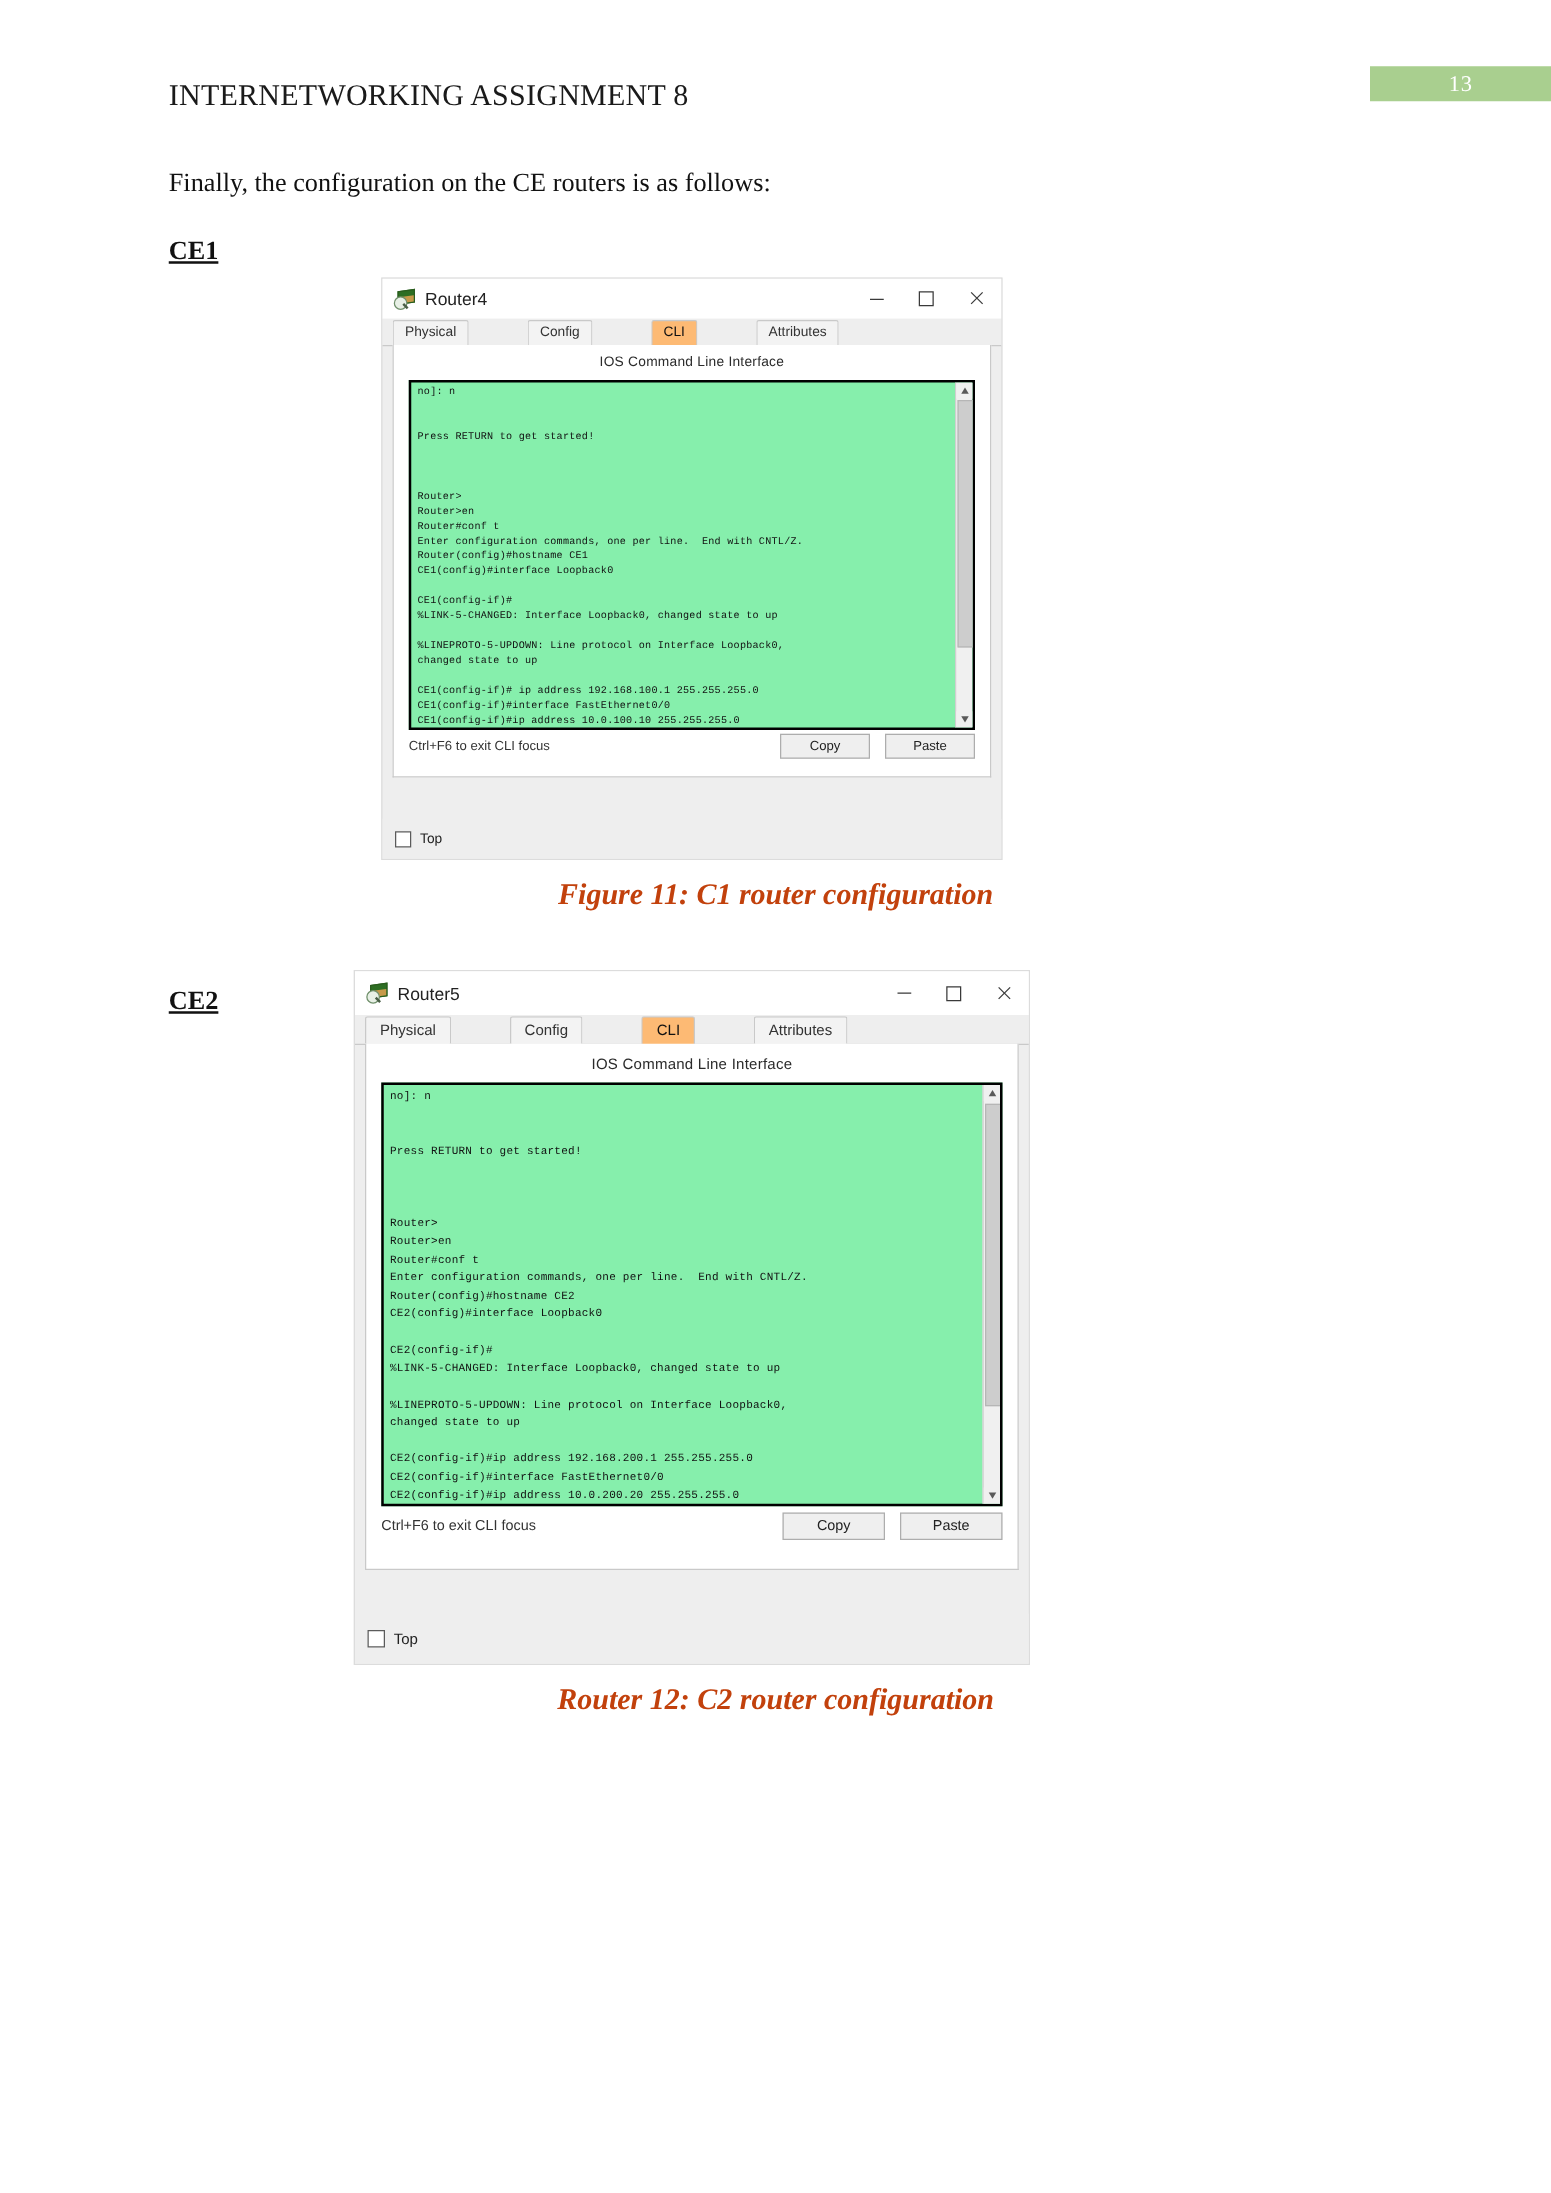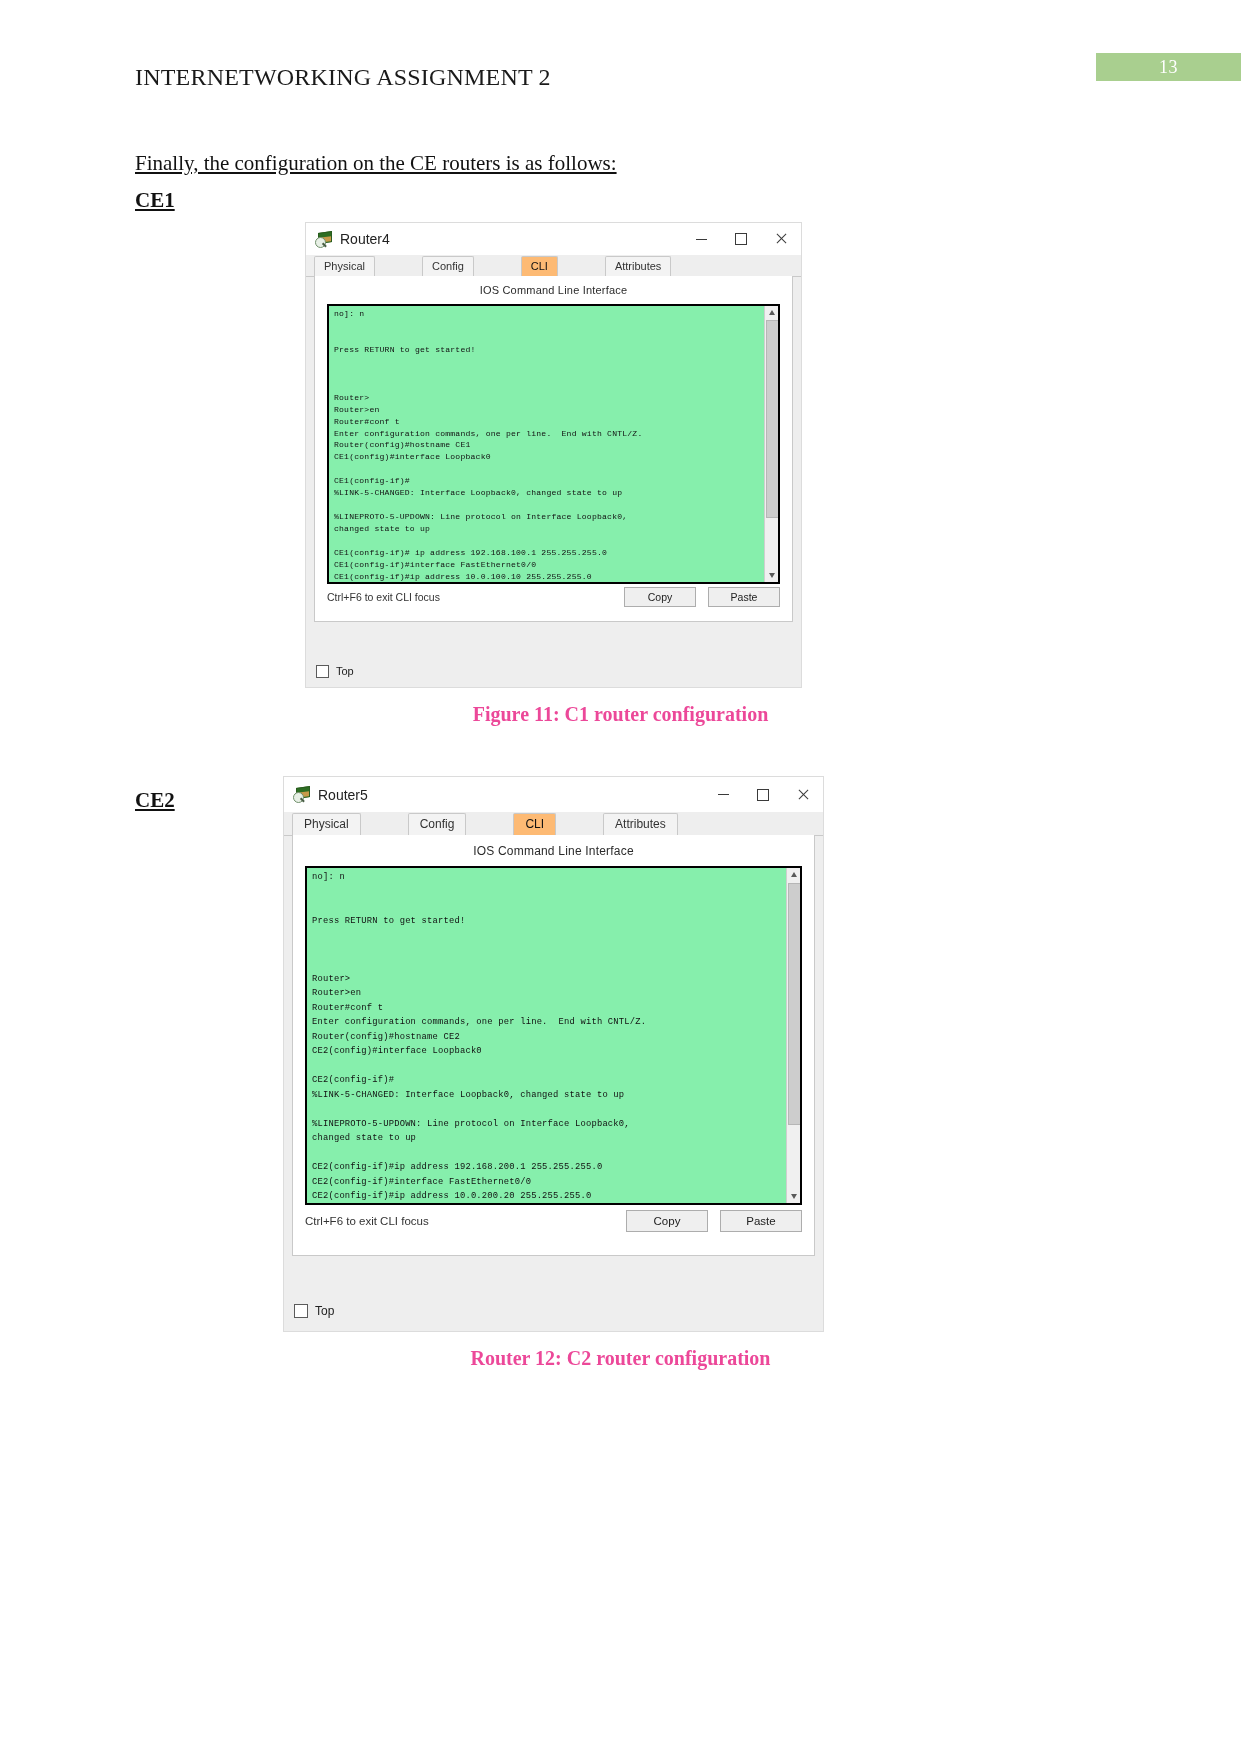--- a/index.html
+++ b/index.html
@@ -208,7 +208,7 @@
     <span>13</span>
   </div>
 
-  <div class="doc-title">INTERNETWORKING ASSIGNMENT 2</div>
+  <div class="doc-title">INTERNETWORKING ASSIGNMENT 8</div>
 
   <div class="intro-line">Finally, the configuration on the CE routers is as follows:</div>
 

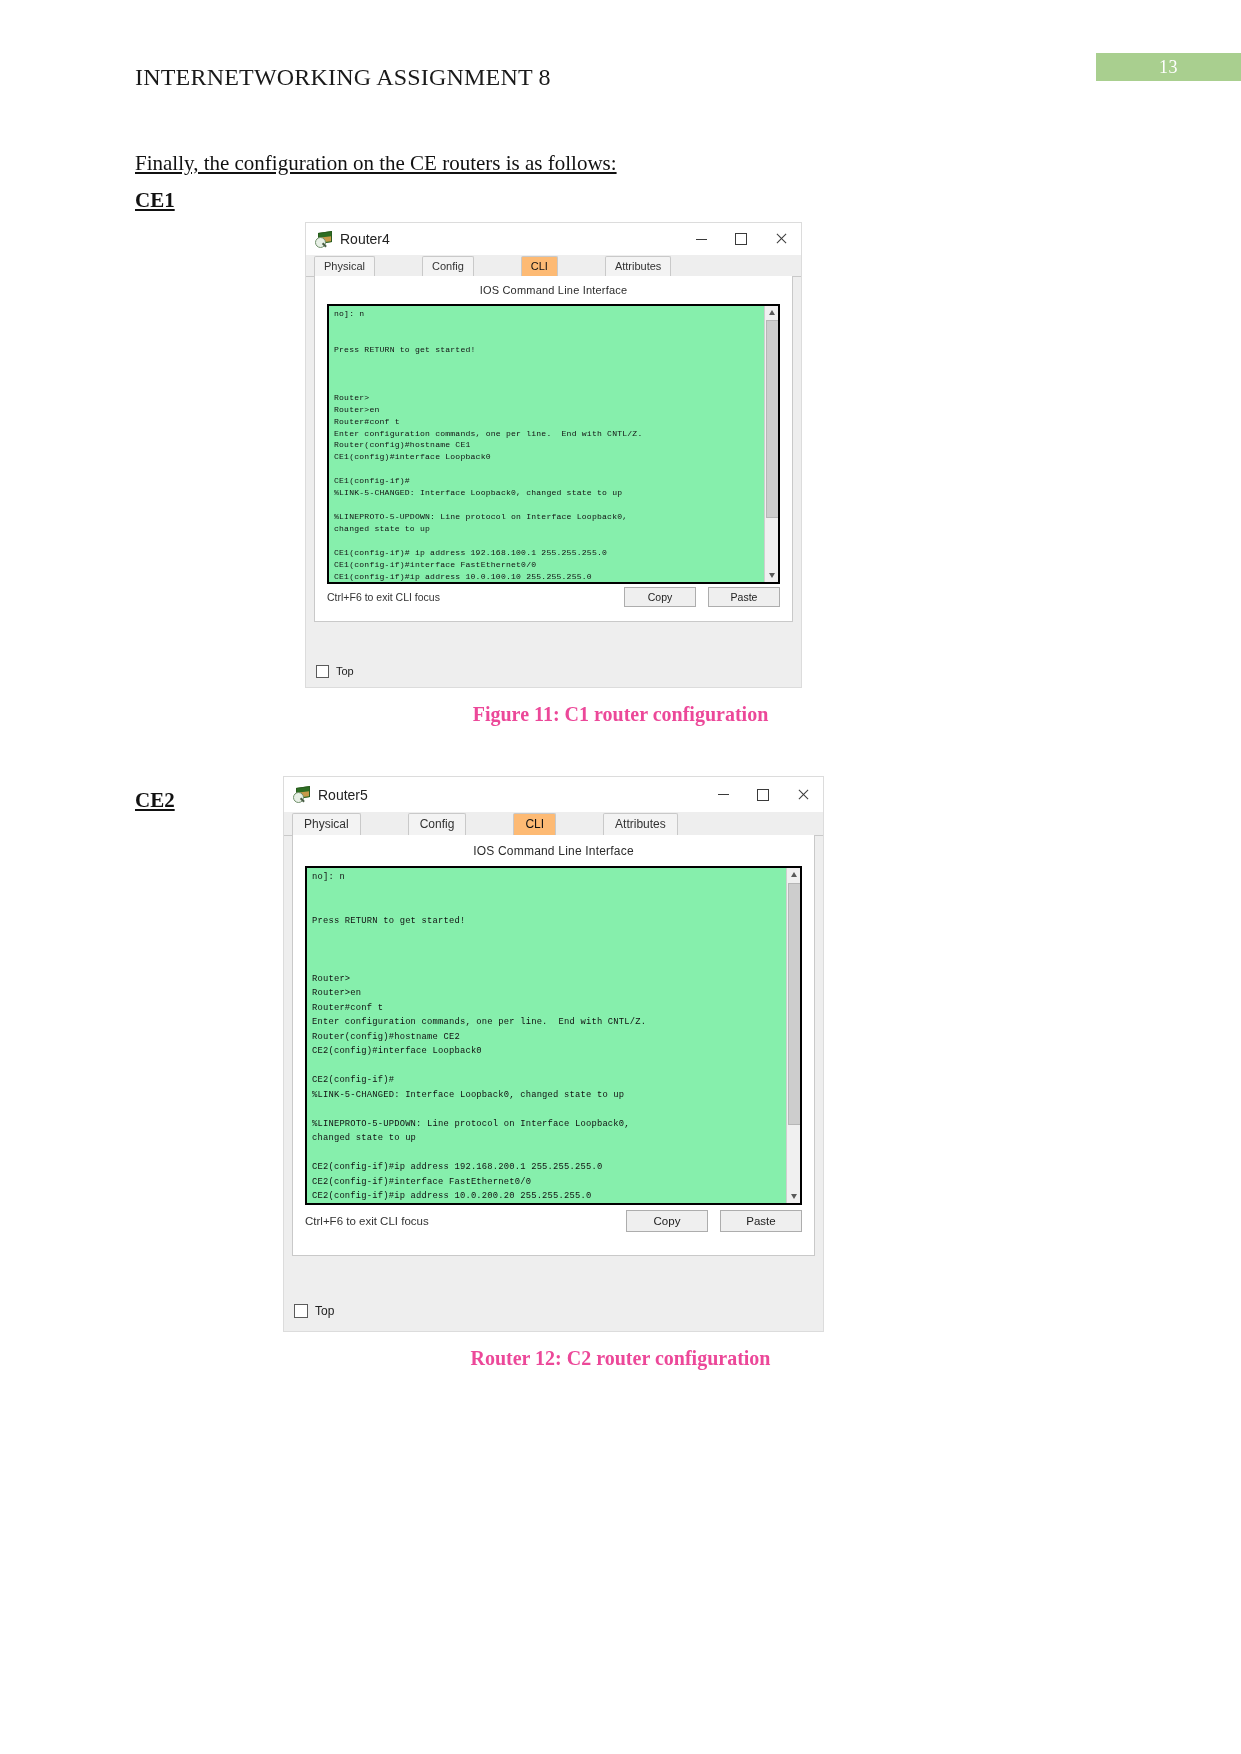--- a/index.html
+++ b/index.html
@@ -25,8 +25,8 @@
   }
 
   .intro-line{
-    position:absolute;left:135px;top:151px;
-    font-size:21px;color:#111;white-space:nowrap;text-decoration:underline;
+    position:absolute;left:135px;top:134px;
+    font-size:21px;color:#111;white-space:nowrap;
   }
   .section-label{
     position:absolute;left:135px;

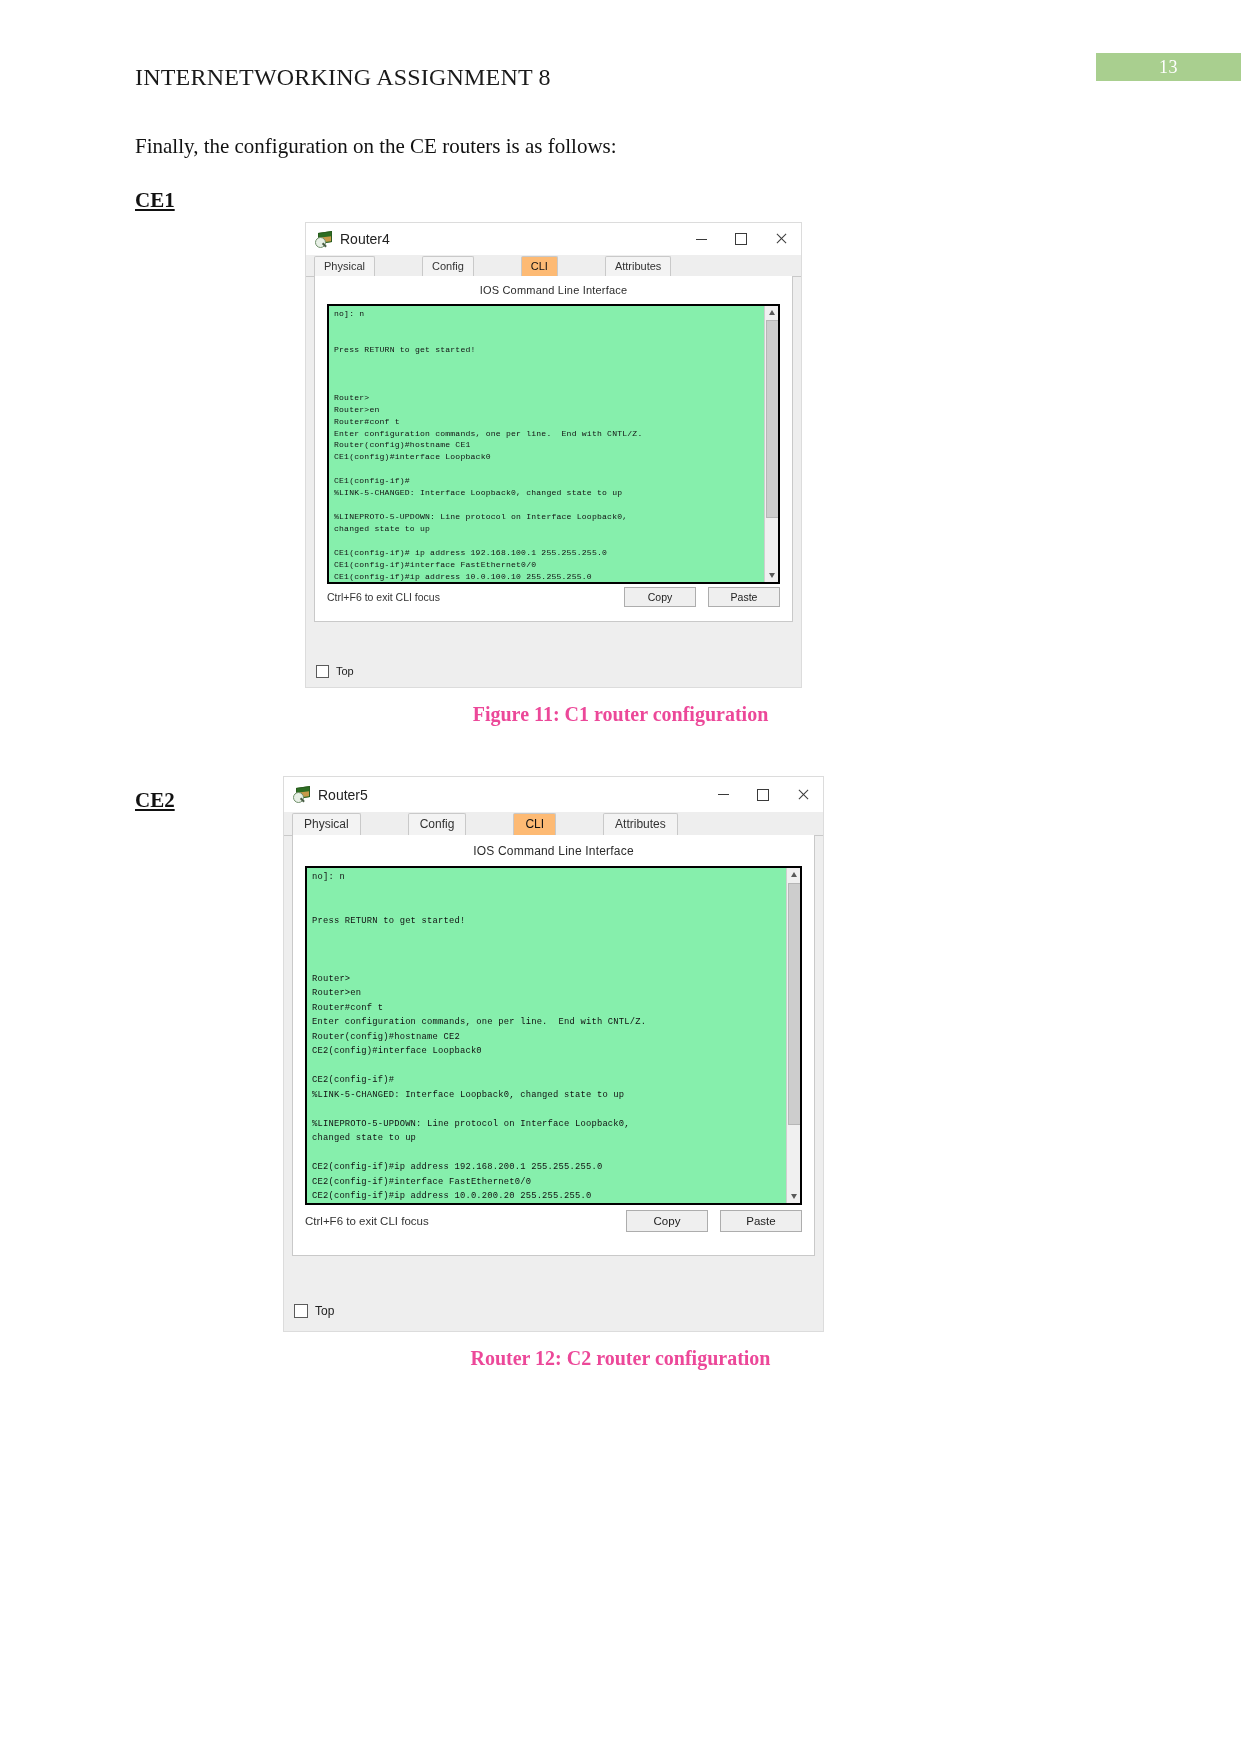--- a/index.html
+++ b/index.html
@@ -38,7 +38,7 @@
 
   .figure-caption{
     position:absolute;width:1241px;text-align:center;
-    font-size:20px;font-weight:bold;color:#ec4899;
+    font-size:24px;font-weight:bold;color:#c2410c;font-style:italic;
   }
   #cap1{top:703px;}
   #cap2{top:1347px;}

